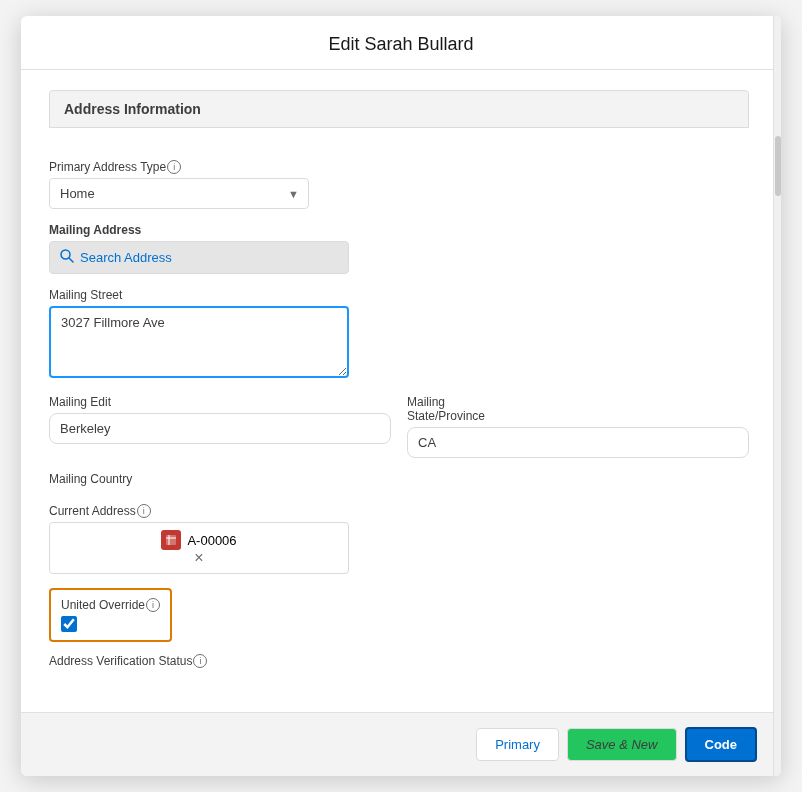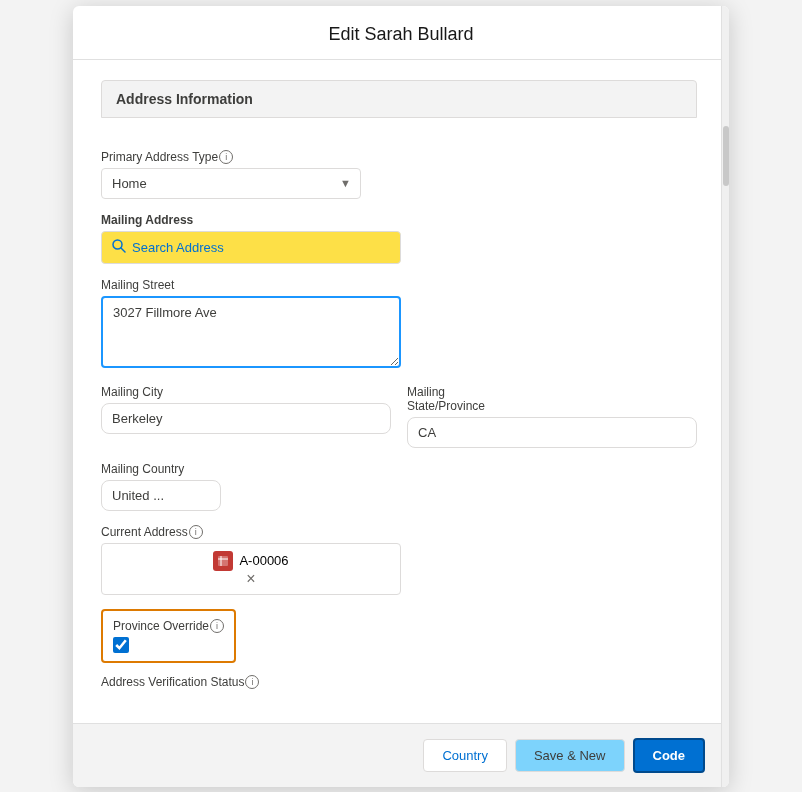--- a/index.html
+++ b/index.html
@@ -16,7 +16,7 @@
       background: #fff;
       border-radius: 6px;
       box-shadow: 0 4px 24px rgba(0,0,0,0.18);
-      width: 656px;
+      width: 760px;
       min-height: 760px;
       display: flex;
       flex-direction: column;

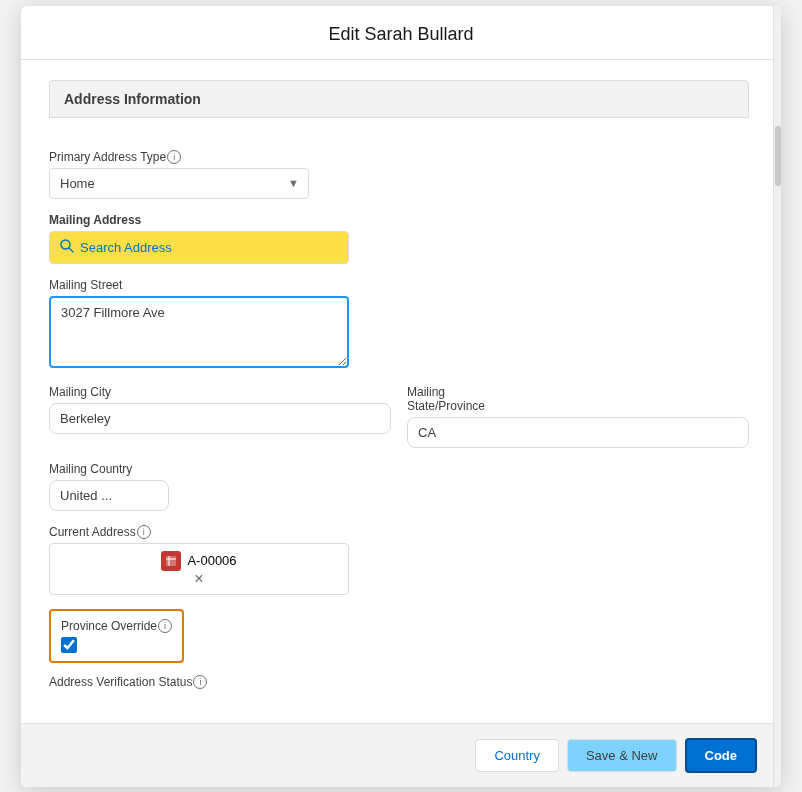--- a/index.html
+++ b/index.html
@@ -123,7 +123,7 @@
       border-radius: 4px;
       padding: 7px 10px;
       width: 300px;
-      background: #fde047;
+      background: #e5e5e5;
       cursor: text;
     }
     .search-address-field .search-icon-svg {

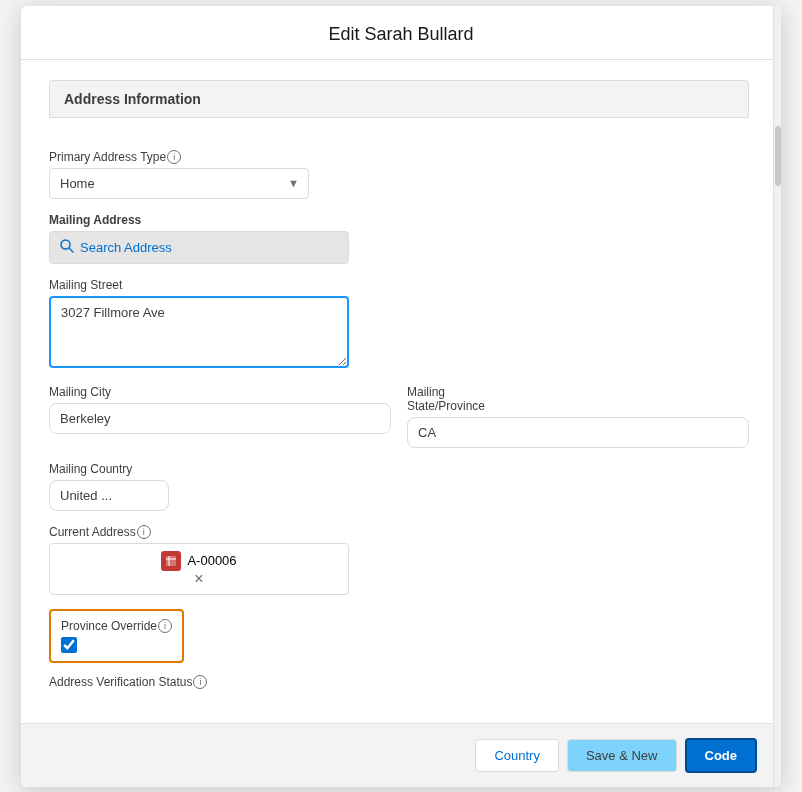--- a/index.html
+++ b/index.html
@@ -324,7 +324,7 @@
     
     <div class="row-two">
       <div class="col-half">
-        <div class="form-label">Mailing City</div>
+        <div class="form-label">Mailing Edit</div>
         <input class="form-input" type="text" value="Berkeley" style="">
       </div>
       <div class="col-half">

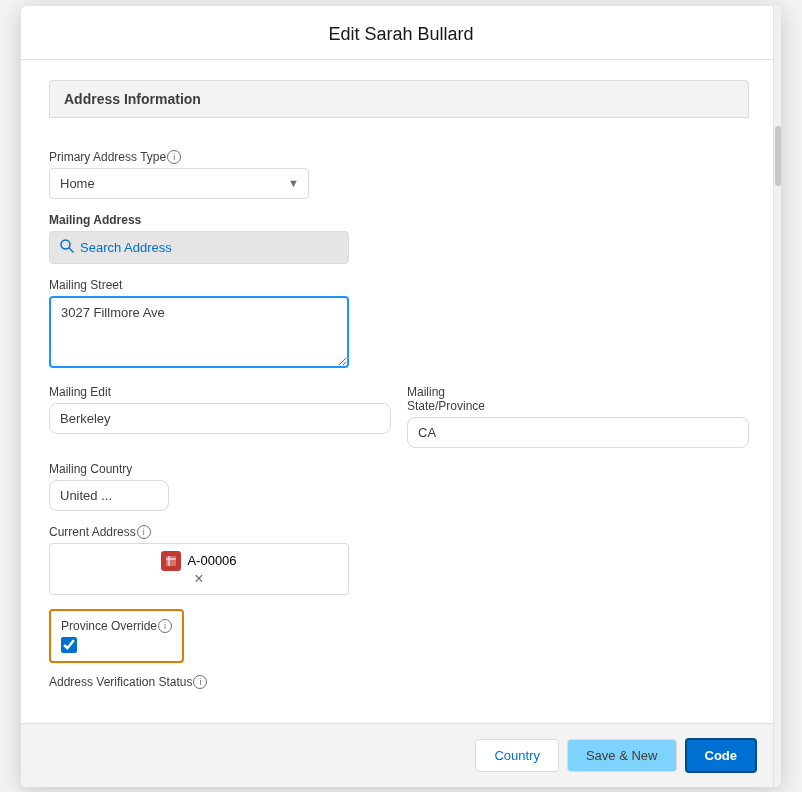--- a/index.html
+++ b/index.html
@@ -339,7 +339,6 @@
     <div class="row-zip-country">
       <div class="country-field">
         <div class="form-label">Mailing Country</div>
-        <input class="form-input" type="text" value="United ..." style="">
       </div>
     </div>
 

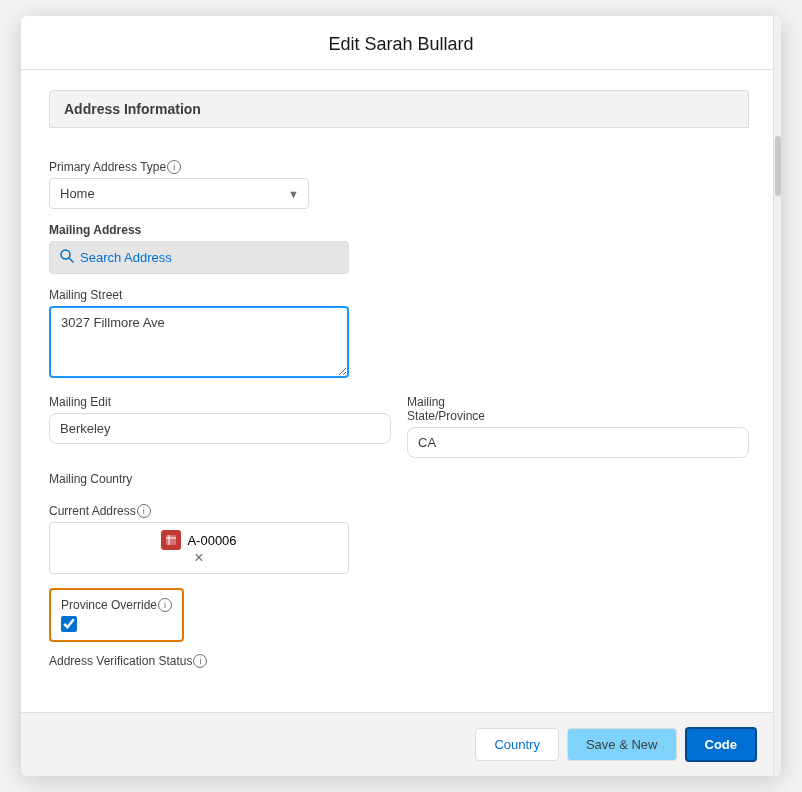--- a/index.html
+++ b/index.html
@@ -366,7 +366,7 @@
     
     <div class="address-override-box">
       <div class="form-label">
-        <span>Province Override</span>
+        <span>United Override</span>
         <span class="info-icon">i</span>
       </div>
       <div class="checkbox-wrapper">

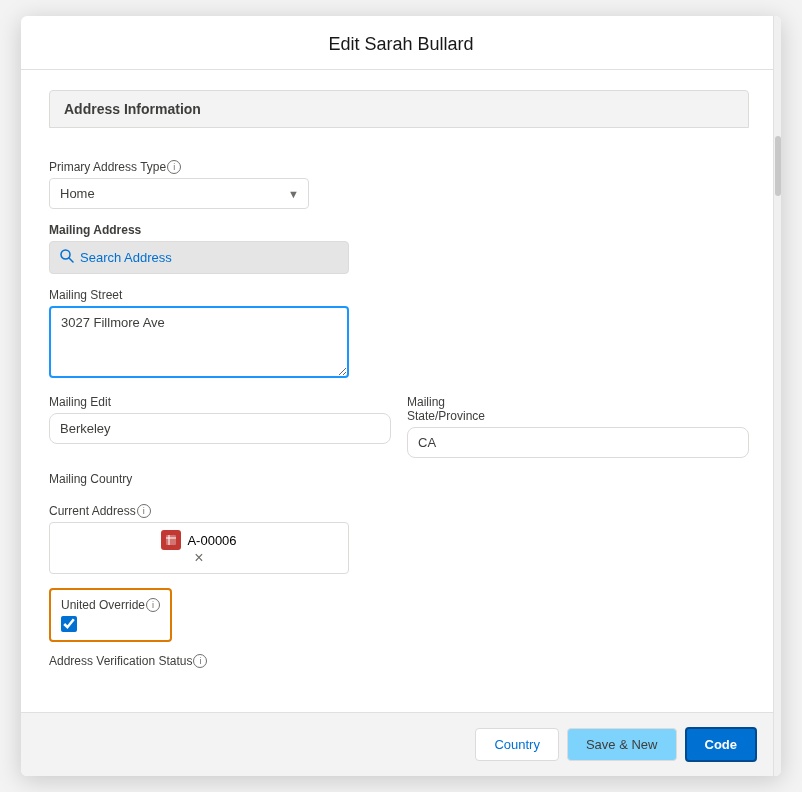--- a/index.html
+++ b/index.html
@@ -384,7 +384,7 @@
   </div>
 
   <div class="modal-footer">
-    <button class="btn btn-default">Country</button>
+    <button class="btn btn-default">Primary</button>
     <button class="btn btn-neutral">Save &amp; New</button>
     <button class="btn btn-primary">Code</button>
   </div>

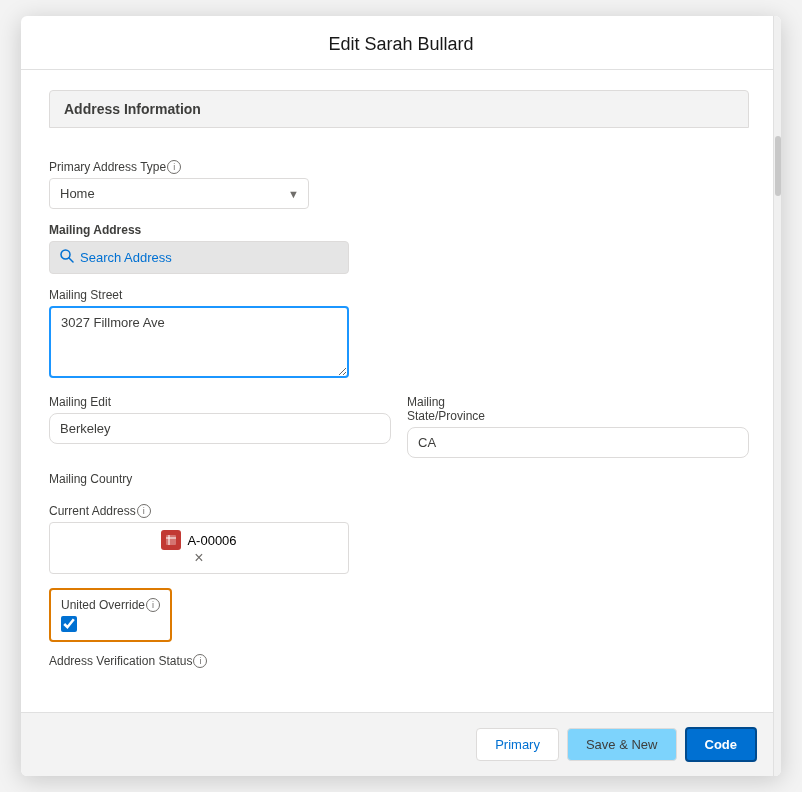--- a/index.html
+++ b/index.html
@@ -264,8 +264,9 @@
       color: #0070d2;
     }
     .btn-neutral {
-      background: #7dd3fc;
-      color: #3e3e3c;
+      background: #22c55e;
+      color: #3e3e3c;
+      font-style: italic;
     }
     .btn-primary {
       background: #0070d2;

